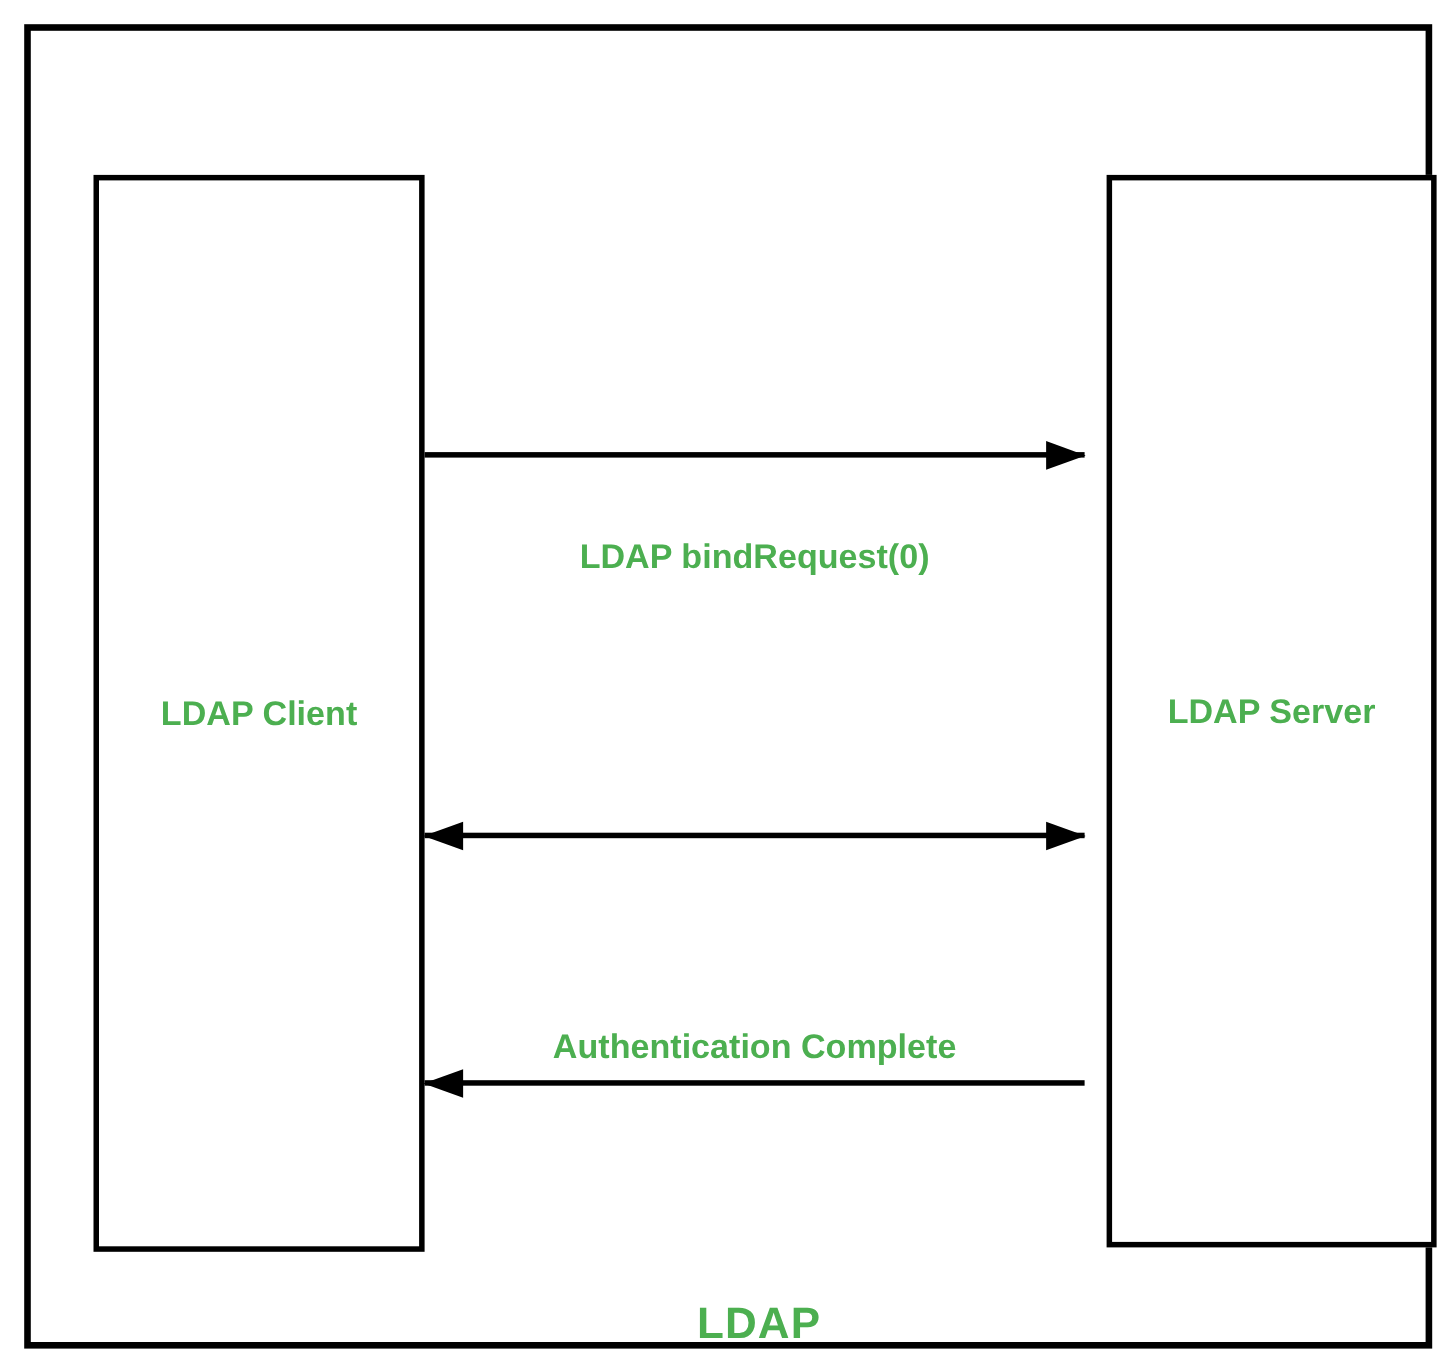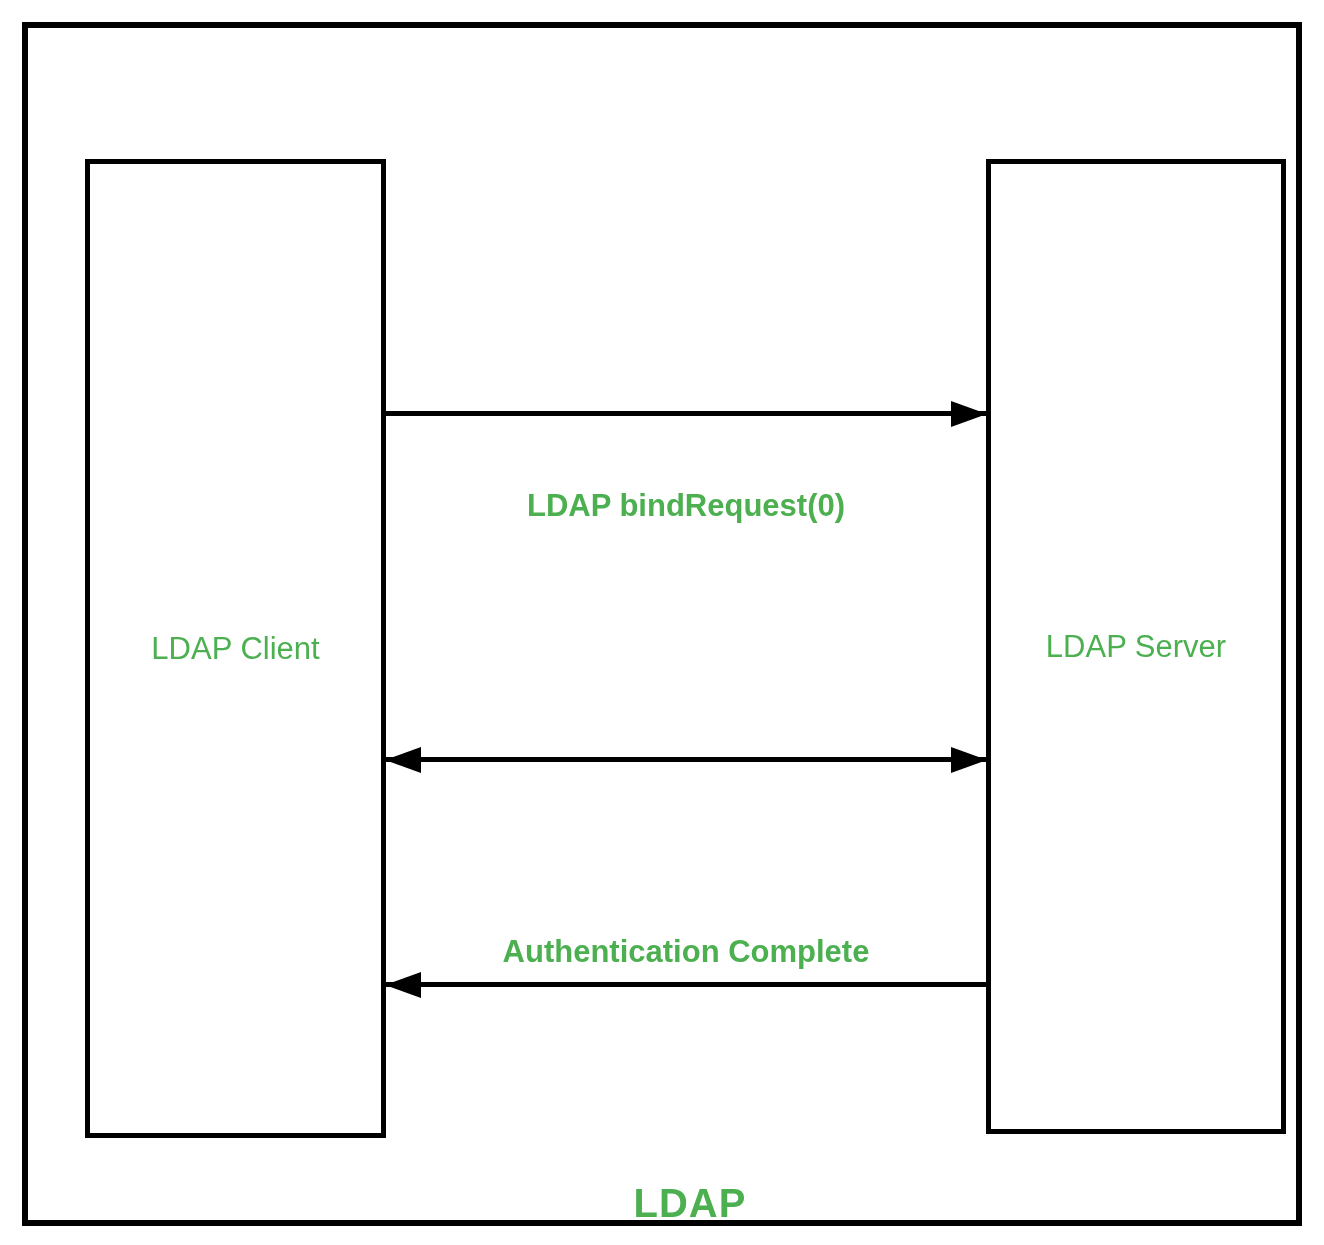--- a/index.html
+++ b/index.html
@@ -35,7 +35,7 @@
   .actor-label {
     color: var(--green);
     font-size: 31px;
-    font-weight: normal;
+    font-weight: bold;
     white-space: nowrap;
   }
   .lane {

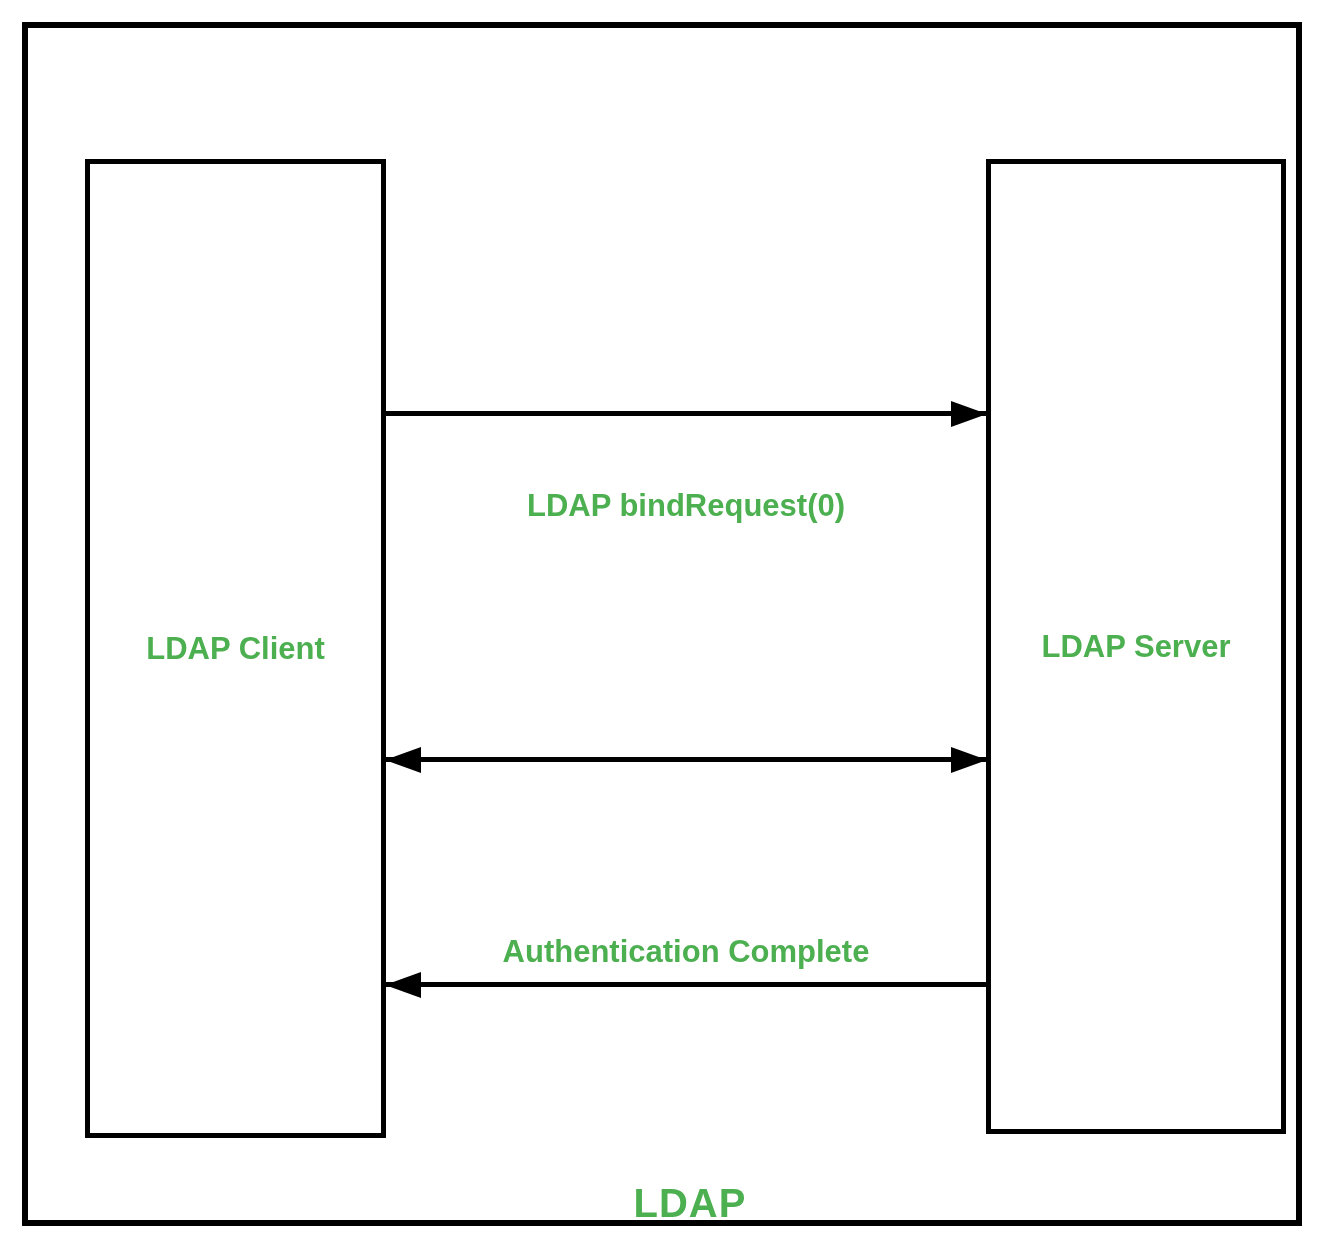--- a/index.html
+++ b/index.html
@@ -31,7 +31,7 @@
     justify-content: center;
   }
   .actor-box.client { left: 57px;  width: 301px; height: 979px; }
-  .actor-box.server { left: 958px; width: 300px; height: 975px; }
+  .actor-box.server { left: 978px; width: 300px; height: 975px; }
   .actor-label {
     color: var(--green);
     font-size: 31px;

